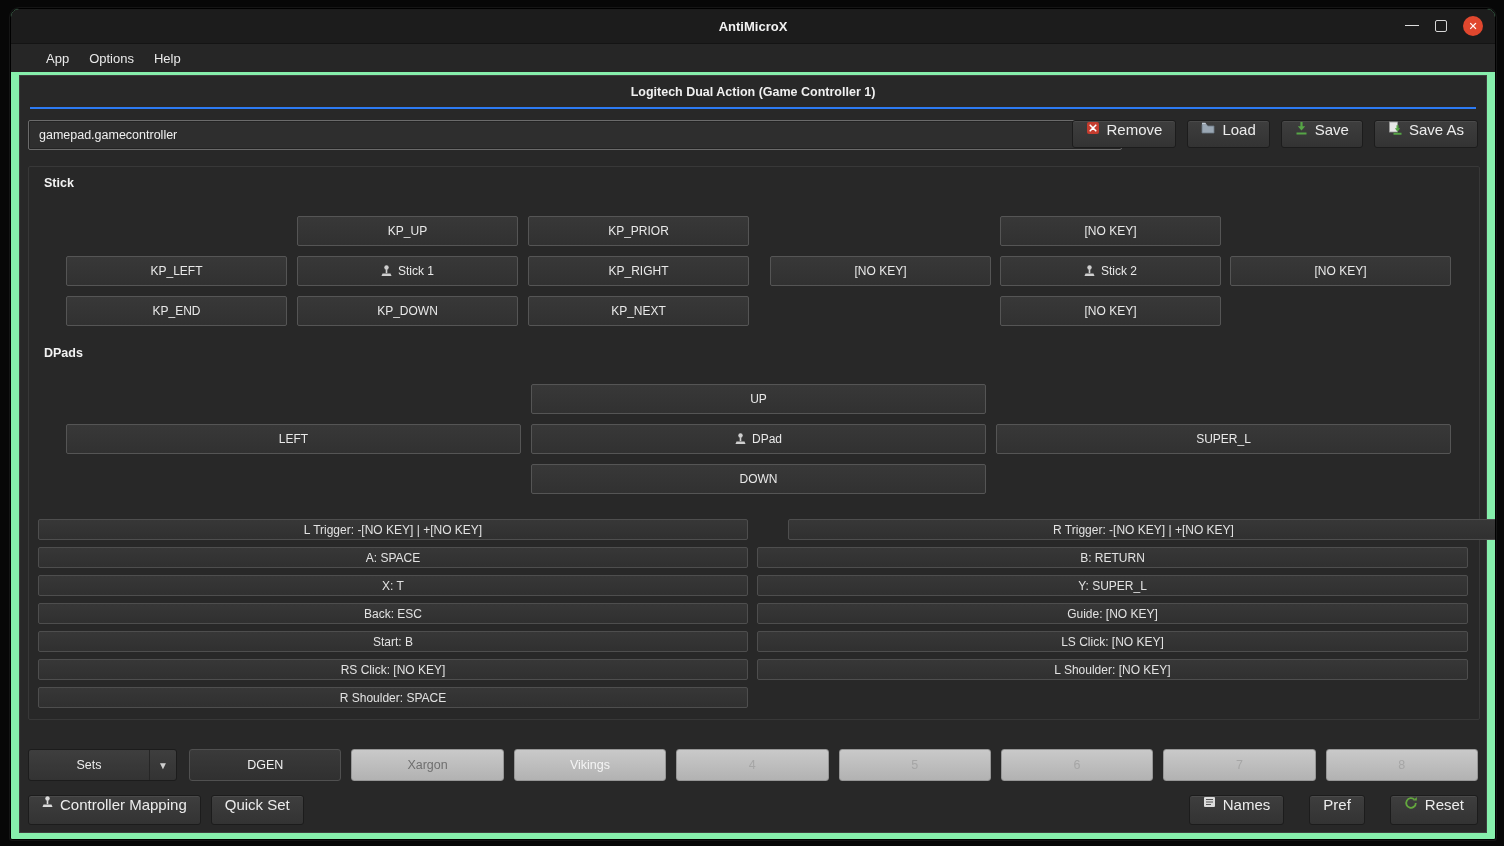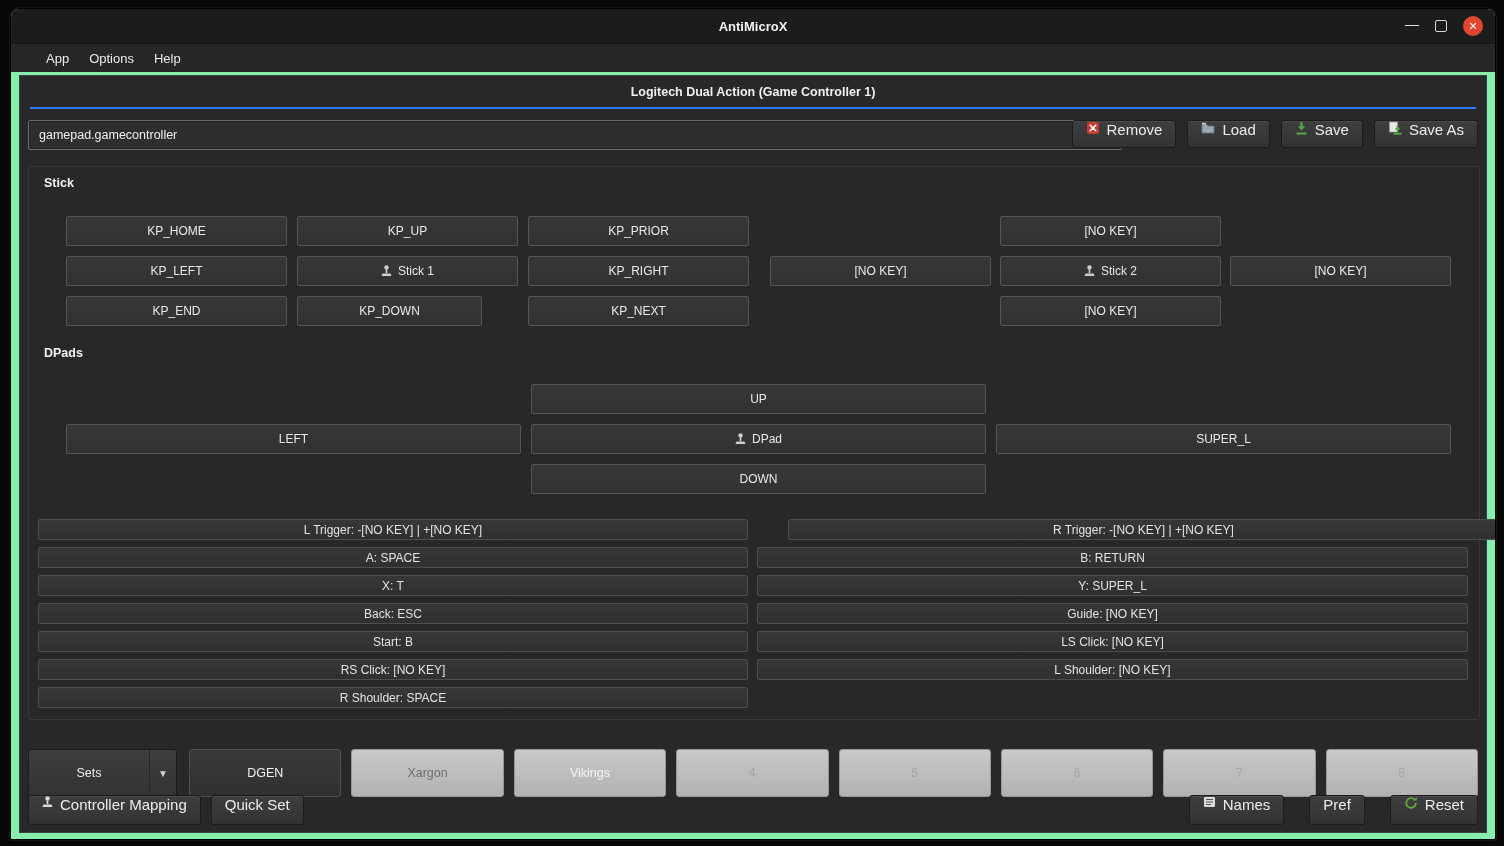--- a/index.html
+++ b/index.html
@@ -119,7 +119,6 @@
 
     <div class="section-label" style="left:24px;top:100px">Stick</div>
 
-    <button class="sbtn" style="left:46px;top:140px;width:221px">KP_HOME</button>
     <button class="sbtn" style="left:277px;top:140px;width:221px">KP_UP</button>
     <button class="sbtn" style="left:508px;top:140px;width:221px">KP_PRIOR</button>
     <button class="sbtn" style="left:46px;top:180px;width:221px">KP_LEFT</button>

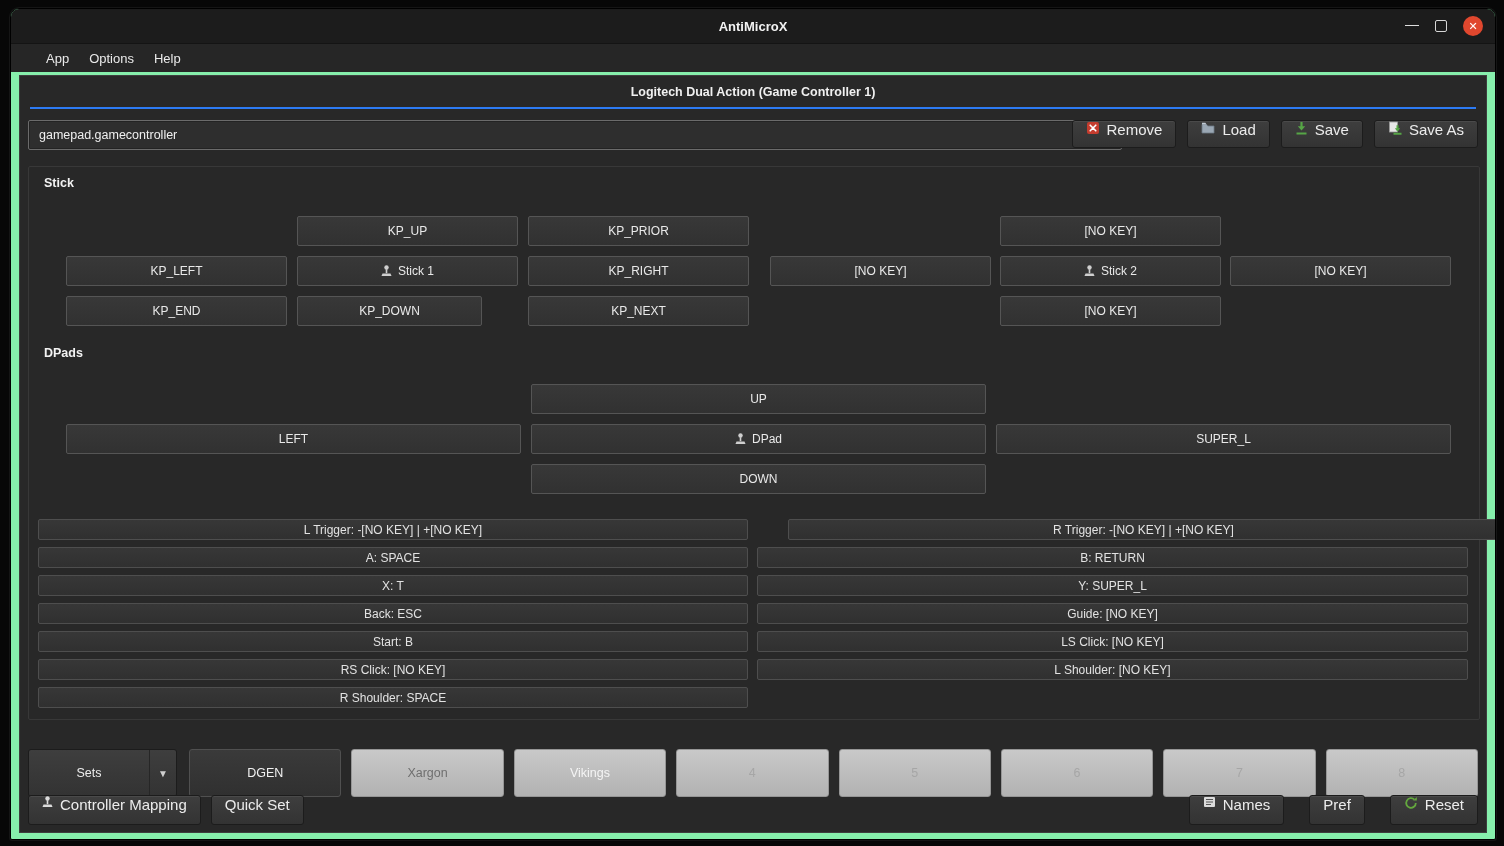--- a/index.html
+++ b/index.html
@@ -134,7 +134,7 @@
     </button>
     <button class="sbtn" style="left:508px;top:180px;width:221px">KP_RIGHT</button>
     <button class="sbtn" style="left:46px;top:220px;width:221px">KP_END</button>
-    <button class="sbtn" style="left:277px;top:220px;width:185px">KP_DOWN</button>
+    <button class="sbtn" style="left:277px;top:220px;width:221px">KP_DOWN</button>
     <button class="sbtn" style="left:508px;top:220px;width:221px">KP_NEXT</button>
 
     <button class="sbtn" style="left:980px;top:140px;width:221px">[NO KEY]</button>

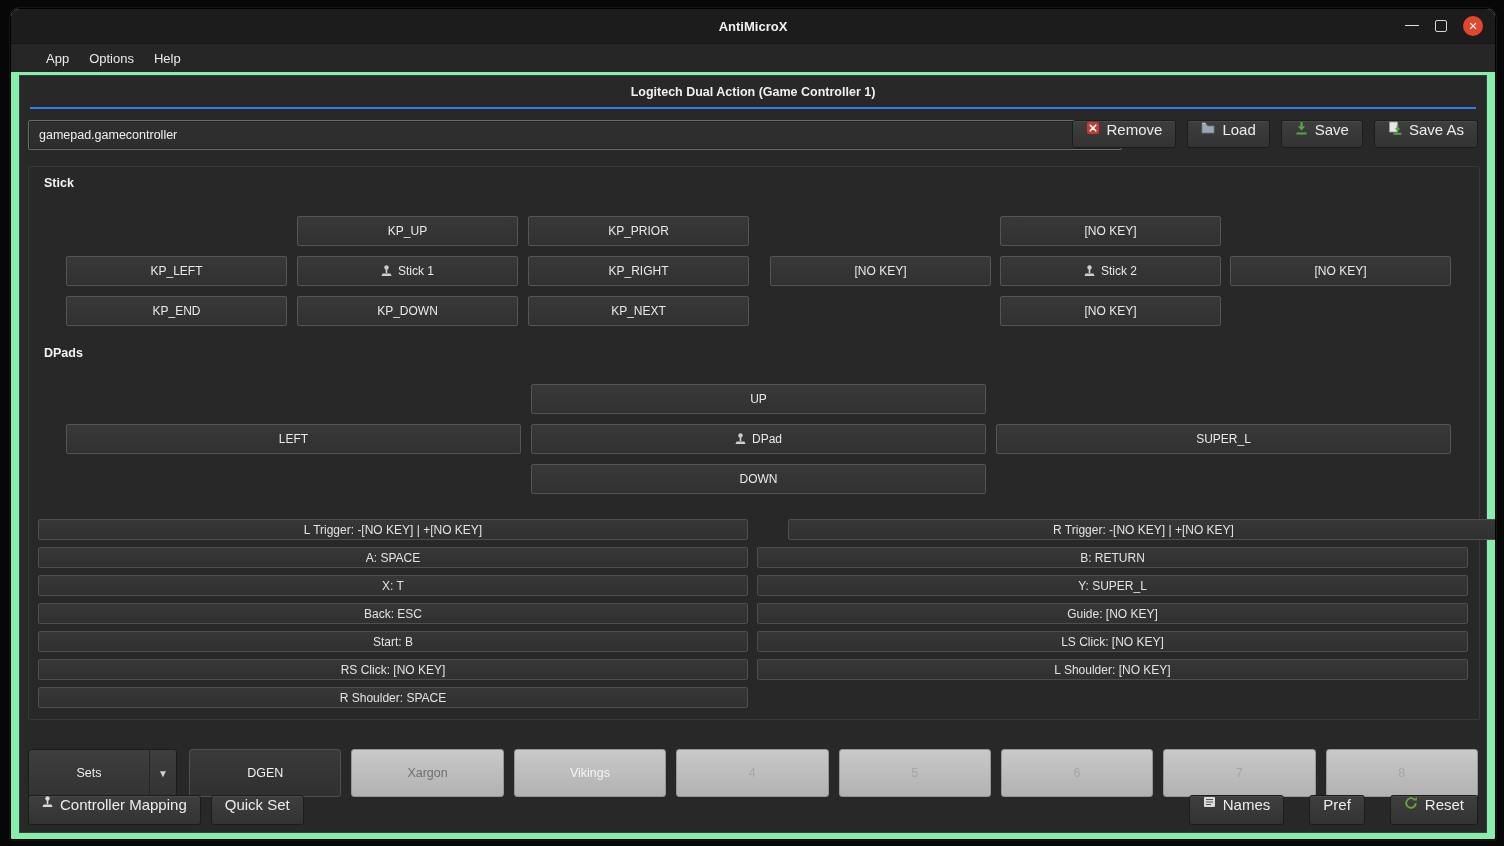--- a/index.html
+++ b/index.html
@@ -27,7 +27,7 @@
   .section-label{position:absolute;color:#f2f2f2;font-weight:bold;font-size:12.5px}
   .sbtn{position:absolute;height:30px;background:linear-gradient(#383838,#313131);border:1px solid #555;border-radius:2px;color:#e9e9e9;font-size:12px;display:flex;align-items:center;justify-content:center;gap:6px;font-family:inherit;padding:0}
   .map-btn{position:absolute;height:21px;width:710px;background:linear-gradient(#373737,#303030);border:1px solid #4e4e4e;border-radius:2px;color:#e2e2e2;font-size:12px;display:flex;align-items:center;justify-content:center;font-family:inherit;padding:0}
-  .sets-row{position:absolute;left:8px;right:8px;top:673px;height:48px;display:flex;gap:10px}
+  .sets-row{position:absolute;left:8px;right:8px;top:673px;height:32px;display:flex;gap:10px}
   .sets-btn{width:149px;background:linear-gradient(#3e3e3e,#333);border:1px solid #1c1c1c;border-radius:3px;color:#ececec;font-size:12.5px;display:flex;align-items:stretch;font-family:inherit;padding:0;margin-right:2px}
   .sets-label{flex:1;display:flex;align-items:center;justify-content:center}
   .sets-arrow{width:26px;border-left:1px solid #262626;display:flex;align-items:center;justify-content:center;color:#cfcfcf;font-size:10px}

